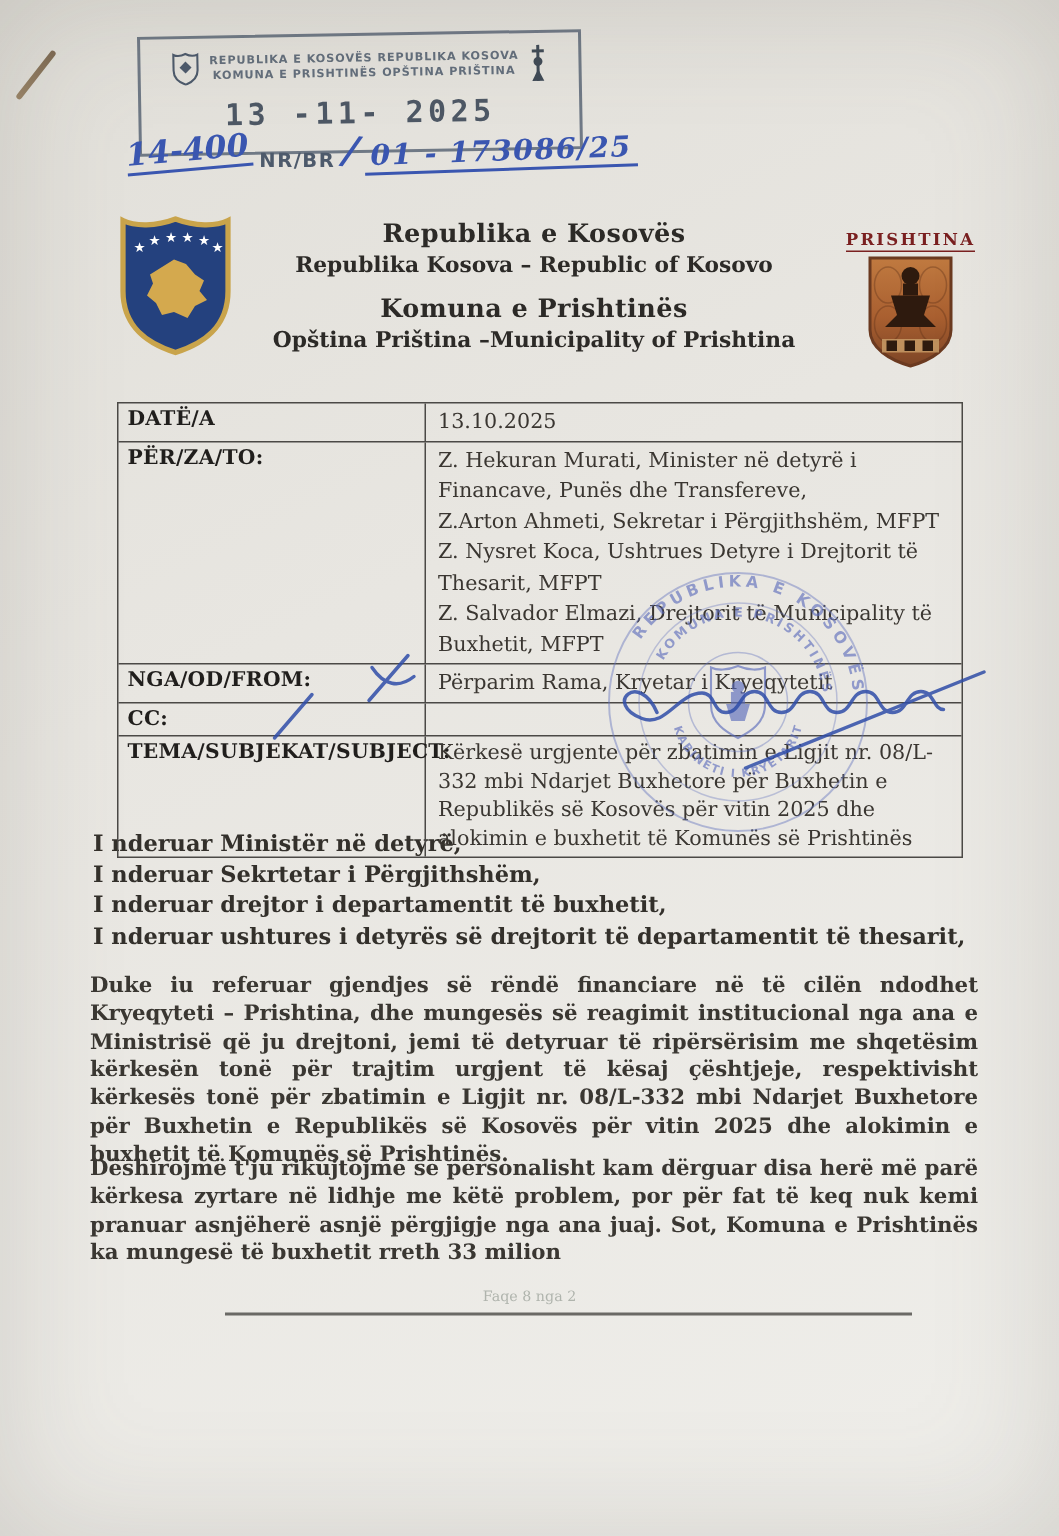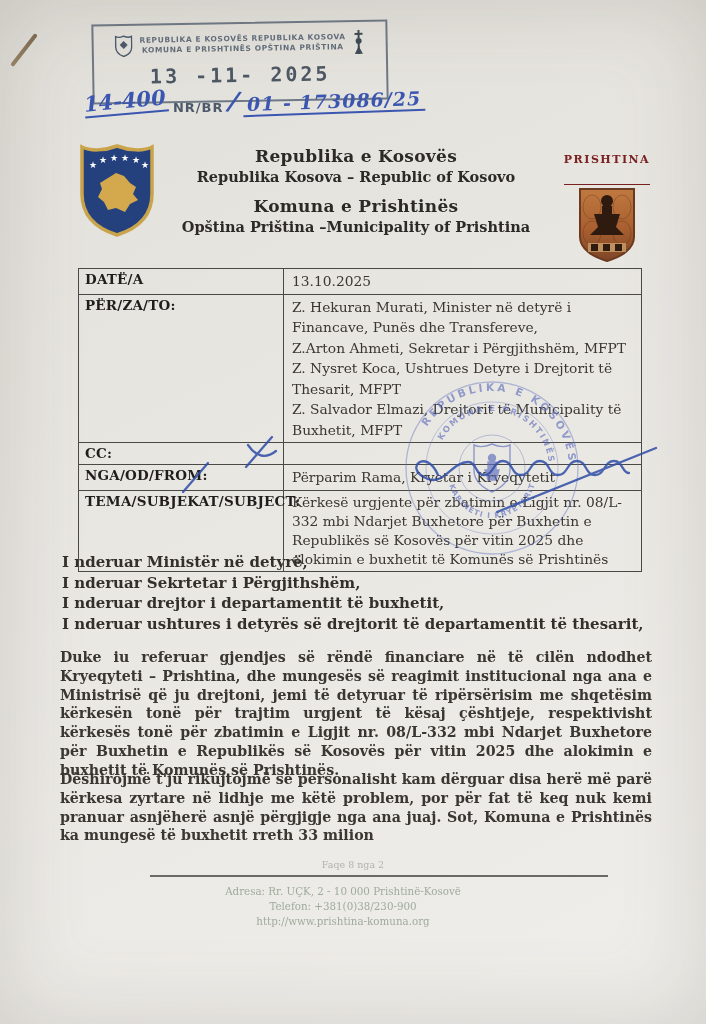--- a/index.html
+++ b/index.html
@@ -48,7 +48,7 @@
   .kosovo-arms { position:absolute; left:78px; top:142px; z-index:2; }
   .prishtina-emblem { position:absolute; left:561px; top:148px; width:92px; text-align:center; z-index:2;}
   .pr-title { display:inline-block; font-size:11px; font-weight:bold; letter-spacing:1.5px;
-    color:#7a2020; border-bottom:1.5px solid #7a2020; padding-bottom:18px; margin-bottom:2px;}
+    color:#7a2020; border-bottom:1.5px solid #7a2020; padding-bottom:1px; margin-bottom:2px;}
 
   
   .info-table { position:absolute; left:78px; top:268px; width:562px;

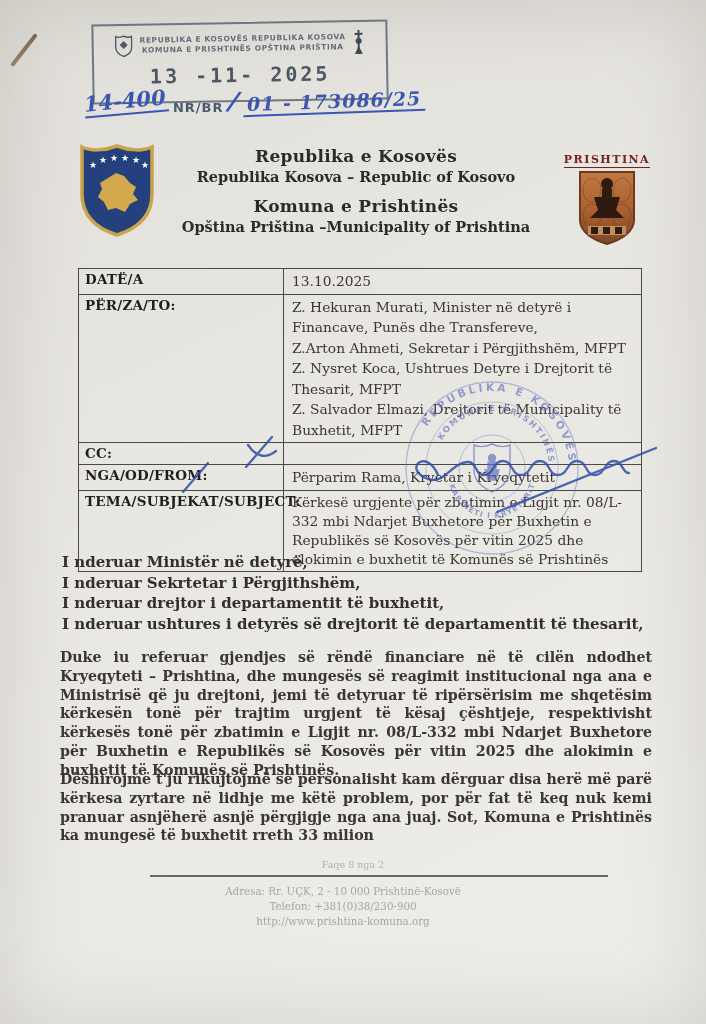--- a/index.html
+++ b/index.html
@@ -174,13 +174,13 @@
 Z. Nysret Koca, Ushtrues Detyre i Drejtorit të Thesarit, MFPT
 Z. Salvador Elmazi, Drejtorit të Municipality të Buxhetit, MFPT</div>
     </div>
+    <div class="trow r5">
+      <div class="tlabel">NGA/OD/FROM:</div>
+      <div class="tvalue">Përparim Rama, Kryetar i Kryeqytetit</div>
+    </div>
     <div class="trow r4">
       <div class="tlabel">CC:</div>
       <div class="tvalue"></div>
-    </div>
-    <div class="trow r5">
-      <div class="tlabel">NGA/OD/FROM:</div>
-      <div class="tvalue">Përparim Rama, Kryetar i Kryeqytetit</div>
     </div>
     <div class="trow r6">
       <div class="tlabel">TEMA/SUBJEKAT/SUBJECT:</div>

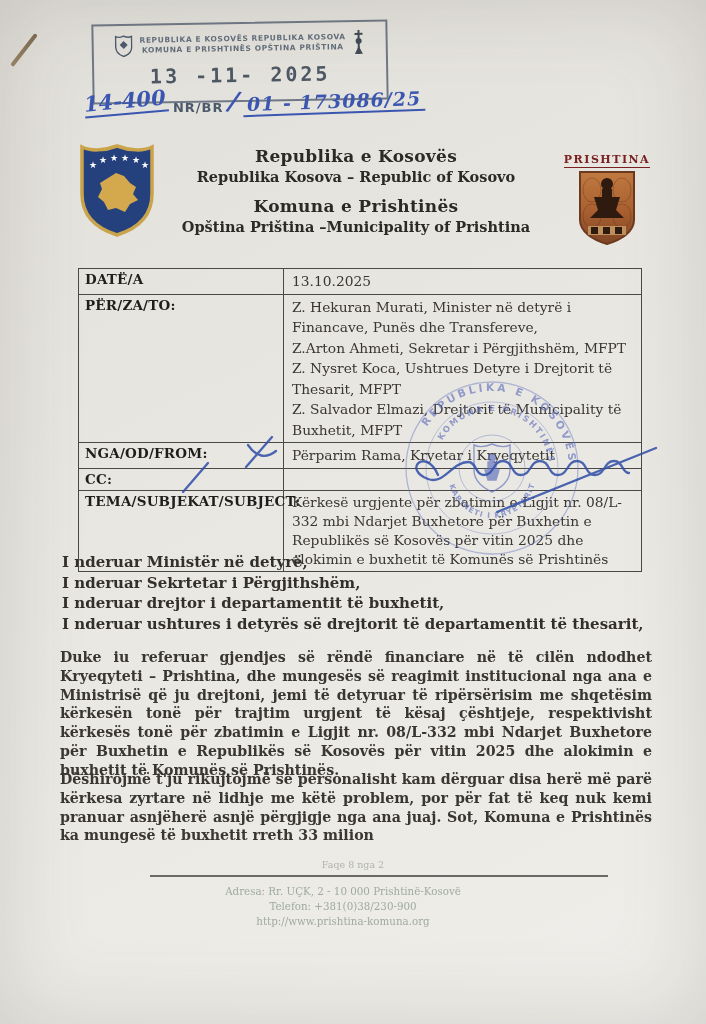--- a/index.html
+++ b/index.html
@@ -235,11 +235,6 @@
 
   <div class="page-marker">Faqe 8 nga 2</div>
   <div class="footer-rule"></div>
-  <div class="footer">
-    <div>Adresa: Rr. UÇK, 2 - 10 000 Prishtinë-Kosovë</div>
-    <div>Telefon: +381(0)38/230-900</div>
-    <div>http://www.prishtina-komuna.org</div>
-  </div>
 
 </div>
 

